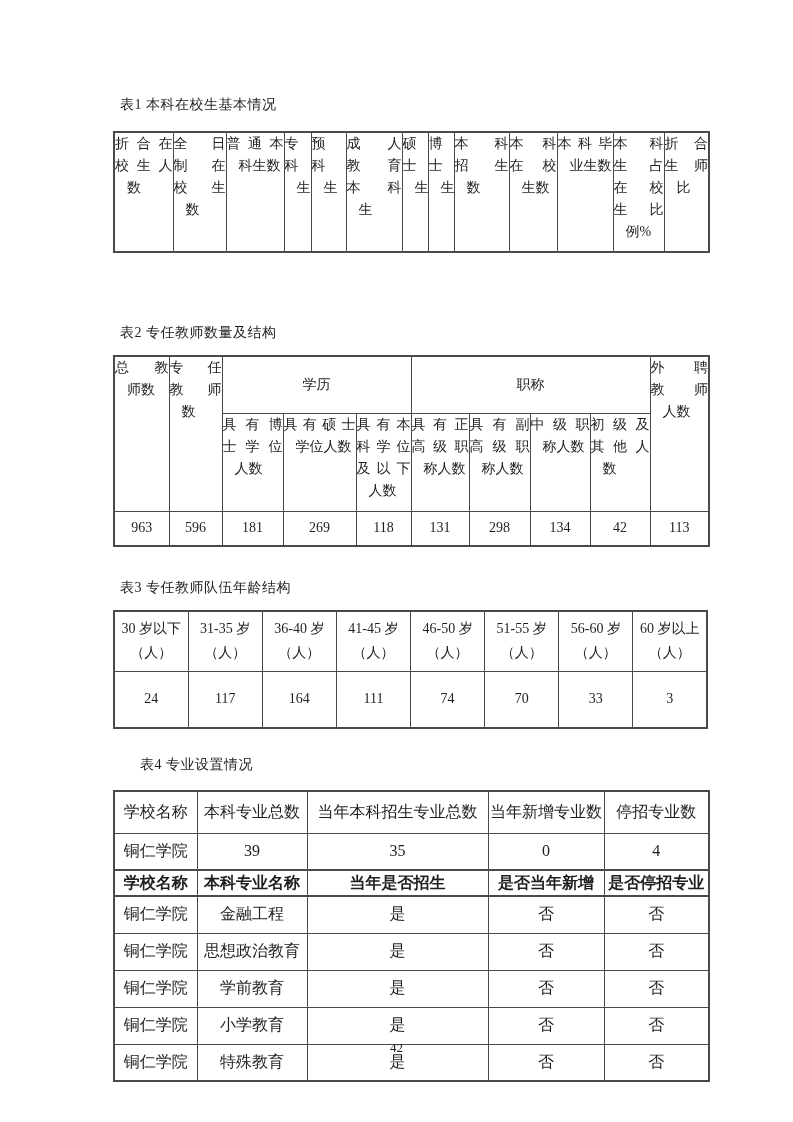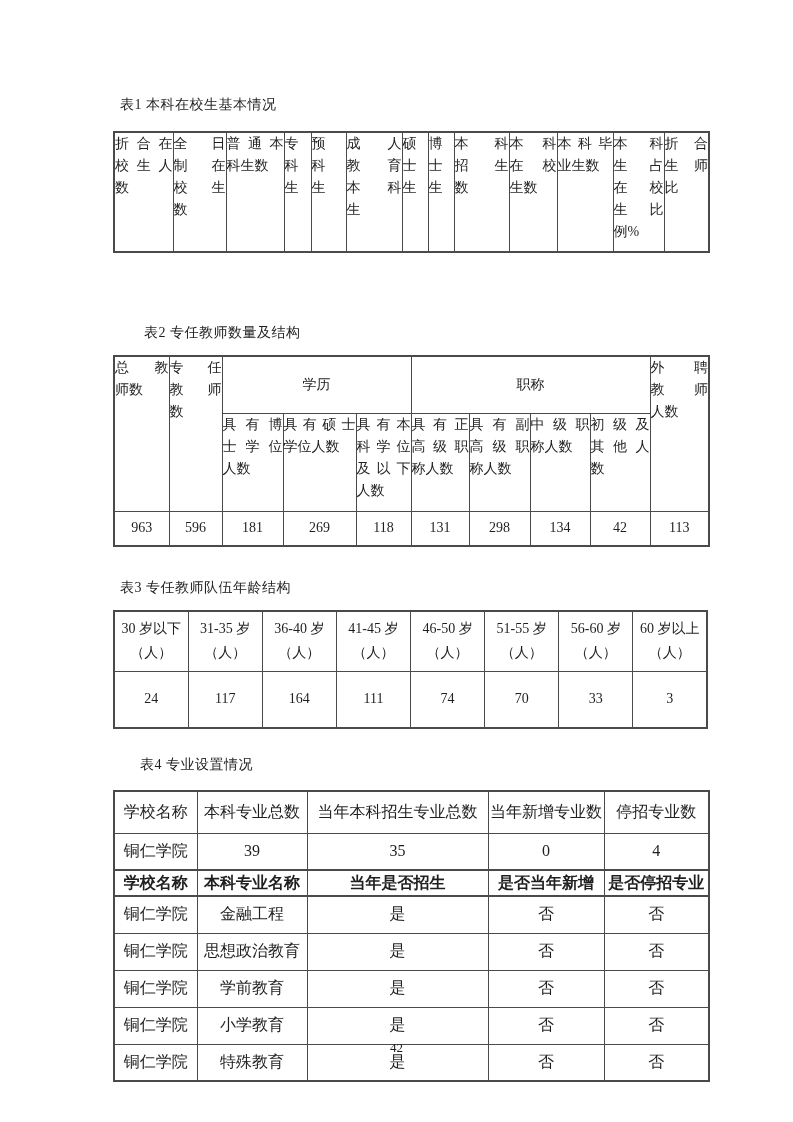--- a/index.html
+++ b/index.html
@@ -20,7 +20,7 @@
   
   td.hd{vertical-align:top;padding:7px 6px 2px 6px;}
   .jl{text-align:justify;text-align-last:justify;line-height:22px;min-height:22px;}
-  td.hd .jl:last-child{text-align:left;text-align-last:left;}
+  td.hd .jl:last-child{text-align:left;text-align-last:left;padding-left:12px;}
   
   td.ctr{text-align:center;vertical-align:middle;}
   td.pre{white-space:pre-line;text-align:center;vertical-align:middle;line-height:24px;}

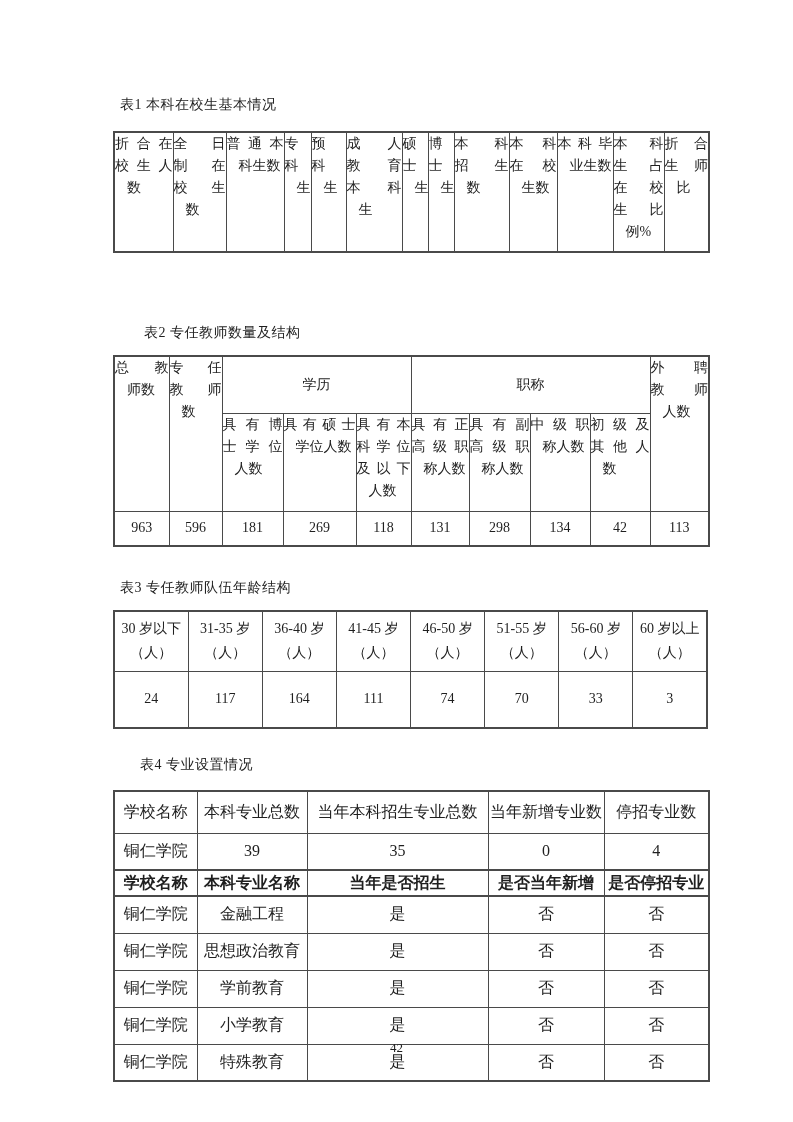--- a/index.html
+++ b/index.html
@@ -127,7 +127,7 @@
 </tbody>
   </table>
 
-<div class="abs title" style="left:120px;top:323px;margin-left:24px;">表2 专任教师数量及结构</div>
+<div class="abs title" style="left:120px;top:323px;">表2 专任教师数量及结构</div>
 
 <table id="t2" class="tbl abs" style="left:113px;top:355px;width:595px;">
   <colgroup>

